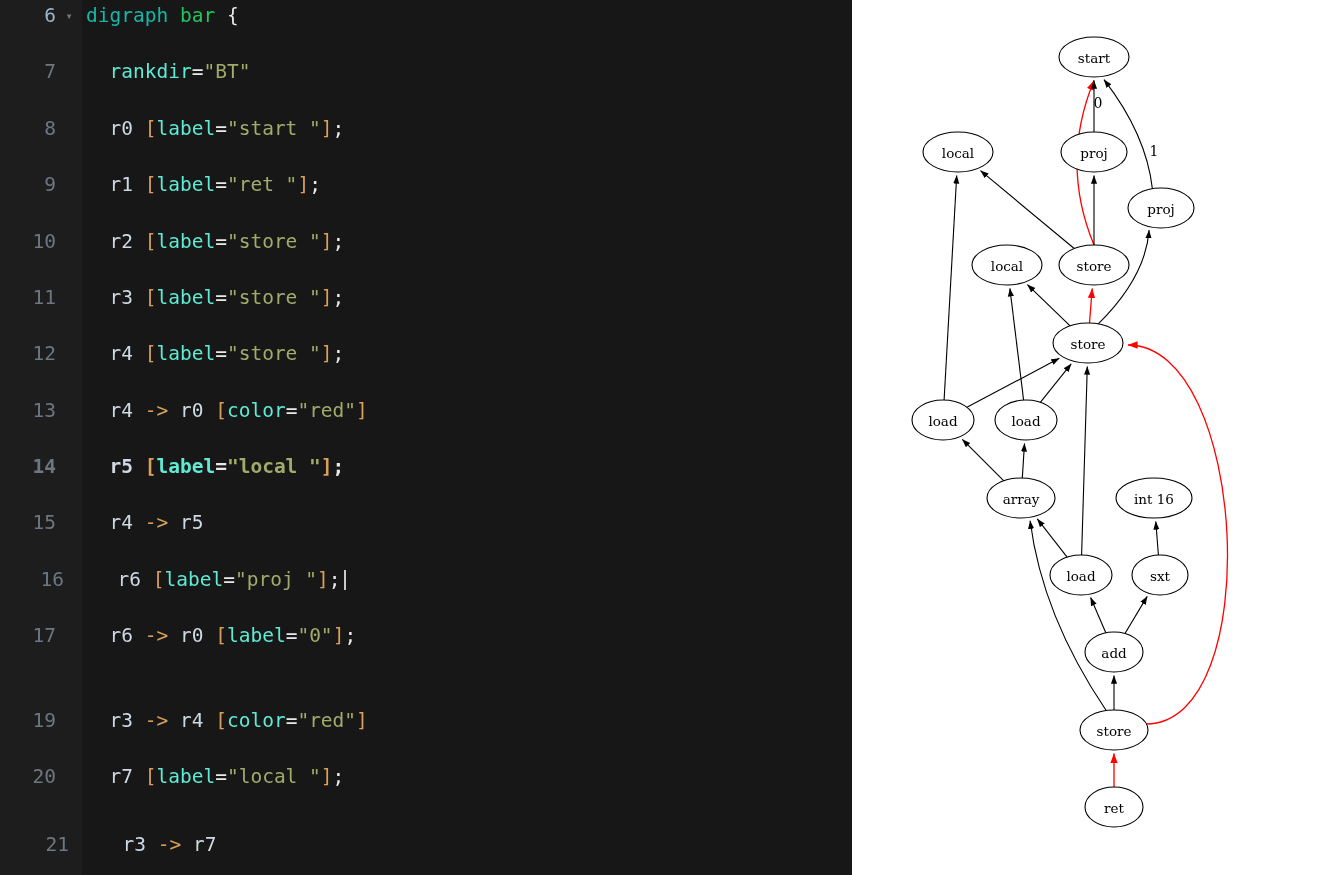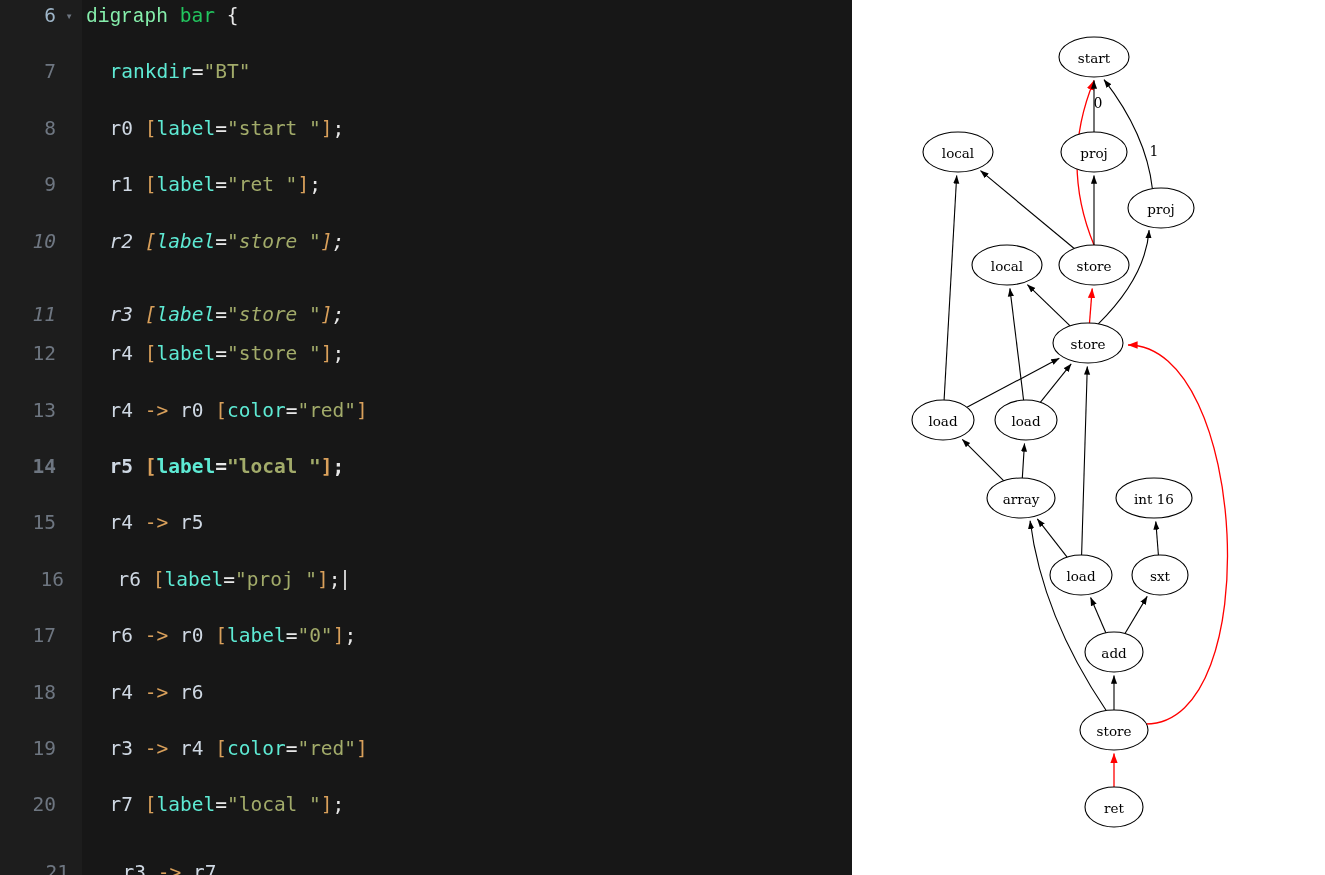--- a/index.html
+++ b/index.html
@@ -82,7 +82,7 @@
   }
 
   
-  .t-kw    { color: #86efac; font-family: Liberation Mono, monospace; }  
+  .t-kw    { color: #14b8a6; }  
   .t-id    { color: #22c55e; }  
   .t-node  { color: #cfd8e3; }  
   .t-brk   { color: #d9a05b; }  

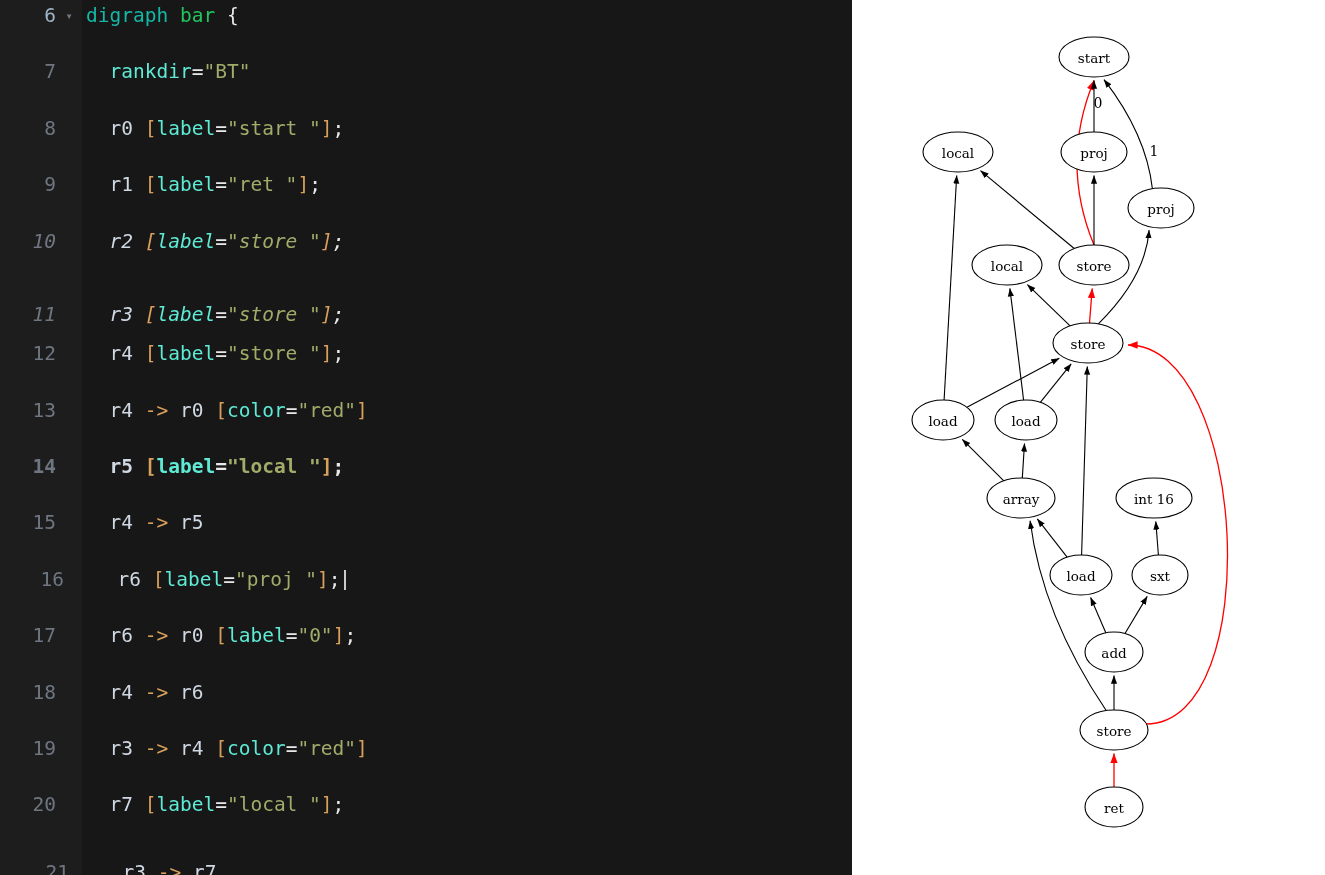--- a/index.html
+++ b/index.html
@@ -154,7 +154,7 @@
         <div class="code-row" style="top: 30.2px;"><span class="ln">7</span><span class="ltext"><span class="t-op">  </span><span class="t-attr">rankdir</span><span class="t-op">=</span><span class="t-str">"BT"</span></span></div>
         <div class="code-row" style="top: 58.4px;"><span class="ln">8</span><span class="ltext"><span class="t-op">  </span><span class="t-node">r0</span><span class="t-op"> </span><span class="t-brk">[</span><span class="t-attr">label</span><span class="t-op">=</span><span class="t-str">"start "</span><span class="t-brk">]</span><span class="t-op">;</span></span></div>
         <div class="code-row" style="top: 86.6px;"><span class="ln">9</span><span class="ltext"><span class="t-op">  </span><span class="t-node">r1</span><span class="t-op"> </span><span class="t-brk">[</span><span class="t-attr">label</span><span class="t-op">=</span><span class="t-str">"ret "</span><span class="t-brk">]</span><span class="t-op">;</span></span></div>
-        <div class="code-row" style="top: 114.8px; font-style: italic;"><span class="ln">10</span><span class="ltext"><span class="t-op">  </span><span class="t-node">r2</span><span class="t-op"> </span><span class="t-brk">[</span><span class="t-attr">label</span><span class="t-op">=</span><span class="t-str">"store "</span><span class="t-brk">]</span><span class="t-op">;</span></span></div>
+        <div class="code-row" style="top: 114.8px;"><span class="ln">10</span><span class="ltext"><span class="t-op">  </span><span class="t-node">r2</span><span class="t-op"> </span><span class="t-brk">[</span><span class="t-attr">label</span><span class="t-op">=</span><span class="t-str">"store "</span><span class="t-brk">]</span><span class="t-op">;</span></span></div>
         <div class="code-row" style="top: 160px; font-style: italic;"><span class="ln">11</span><span class="ltext"><span class="t-op">  </span><span class="t-node">r3</span><span class="t-op"> </span><span class="t-brk">[</span><span class="t-attr">label</span><span class="t-op">=</span><span class="t-str">"store "</span><span class="t-brk">]</span><span class="t-op">;</span></span></div>
         <div class="code-row" style="top: 171.2px;"><span class="ln">12</span><span class="ltext"><span class="t-op">  </span><span class="t-node">r4</span><span class="t-op"> </span><span class="t-brk">[</span><span class="t-attr">label</span><span class="t-op">=</span><span class="t-str">"store "</span><span class="t-brk">]</span><span class="t-op">;</span></span></div>
         <div class="code-row" style="top: 199.4px;"><span class="ln">13</span><span class="ltext"><span class="t-op">  </span><span class="t-node">r4</span><span class="t-op"> </span><span class="t-arrow">-&gt;</span><span class="t-op"> </span><span class="t-node">r0</span><span class="t-op"> </span><span class="t-brk">[</span><span class="t-attr">color</span><span class="t-op">=</span><span class="t-str">"red"</span><span class="t-brk">]</span></span></div>

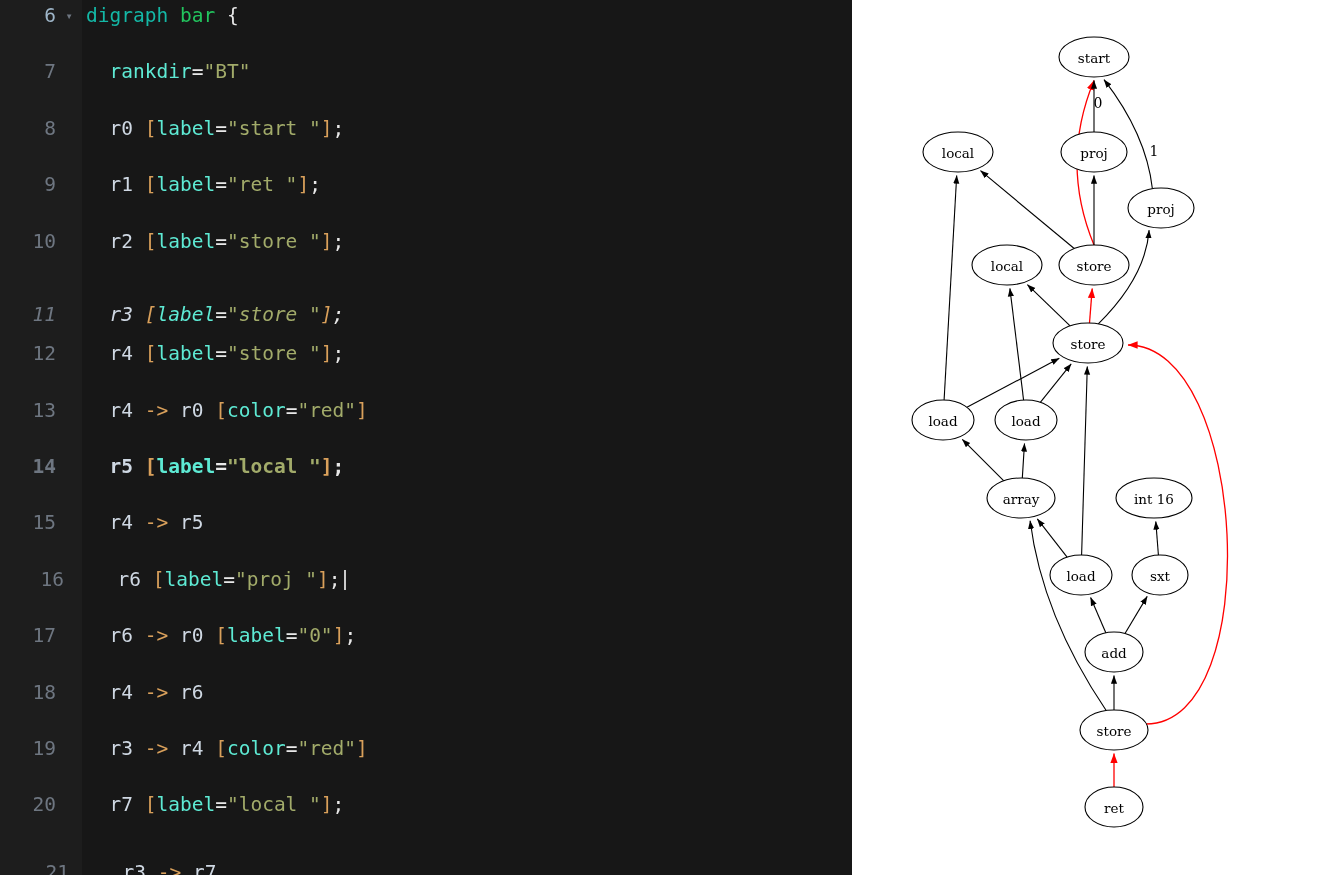--- a/index.html
+++ b/index.html
@@ -155,7 +155,7 @@
         <div class="code-row" style="top: 58.4px;"><span class="ln">8</span><span class="ltext"><span class="t-op">  </span><span class="t-node">r0</span><span class="t-op"> </span><span class="t-brk">[</span><span class="t-attr">label</span><span class="t-op">=</span><span class="t-str">"start "</span><span class="t-brk">]</span><span class="t-op">;</span></span></div>
         <div class="code-row" style="top: 86.6px;"><span class="ln">9</span><span class="ltext"><span class="t-op">  </span><span class="t-node">r1</span><span class="t-op"> </span><span class="t-brk">[</span><span class="t-attr">label</span><span class="t-op">=</span><span class="t-str">"ret "</span><span class="t-brk">]</span><span class="t-op">;</span></span></div>
         <div class="code-row" style="top: 114.8px;"><span class="ln">10</span><span class="ltext"><span class="t-op">  </span><span class="t-node">r2</span><span class="t-op"> </span><span class="t-brk">[</span><span class="t-attr">label</span><span class="t-op">=</span><span class="t-str">"store "</span><span class="t-brk">]</span><span class="t-op">;</span></span></div>
-        <div class="code-row" style="top: 160px; font-style: italic;"><span class="ln">11</span><span class="ltext"><span class="t-op">  </span><span class="t-node">r3</span><span class="t-op"> </span><span class="t-brk">[</span><span class="t-attr">label</span><span class="t-op">=</span><span class="t-str">"store "</span><span class="t-brk">]</span><span class="t-op">;</span></span></div>
+        <div class="code-row" style="top: 143px;"><span class="ln">11</span><span class="ltext"><span class="t-op">  </span><span class="t-node">r3</span><span class="t-op"> </span><span class="t-brk">[</span><span class="t-attr">label</span><span class="t-op">=</span><span class="t-str">"store "</span><span class="t-brk">]</span><span class="t-op">;</span></span></div>
         <div class="code-row" style="top: 171.2px;"><span class="ln">12</span><span class="ltext"><span class="t-op">  </span><span class="t-node">r4</span><span class="t-op"> </span><span class="t-brk">[</span><span class="t-attr">label</span><span class="t-op">=</span><span class="t-str">"store "</span><span class="t-brk">]</span><span class="t-op">;</span></span></div>
         <div class="code-row" style="top: 199.4px;"><span class="ln">13</span><span class="ltext"><span class="t-op">  </span><span class="t-node">r4</span><span class="t-op"> </span><span class="t-arrow">-&gt;</span><span class="t-op"> </span><span class="t-node">r0</span><span class="t-op"> </span><span class="t-brk">[</span><span class="t-attr">color</span><span class="t-op">=</span><span class="t-str">"red"</span><span class="t-brk">]</span></span></div>
         <div class="code-row" style="top: 227.6px; font-weight: bold;"><span class="ln">14</span><span class="ltext"><span class="t-op">  </span><span class="t-node">r5</span><span class="t-op"> </span><span class="t-brk">[</span><span class="t-attr">label</span><span class="t-op">=</span><span class="t-str">"local "</span><span class="t-brk">]</span><span class="t-op">;</span></span></div>

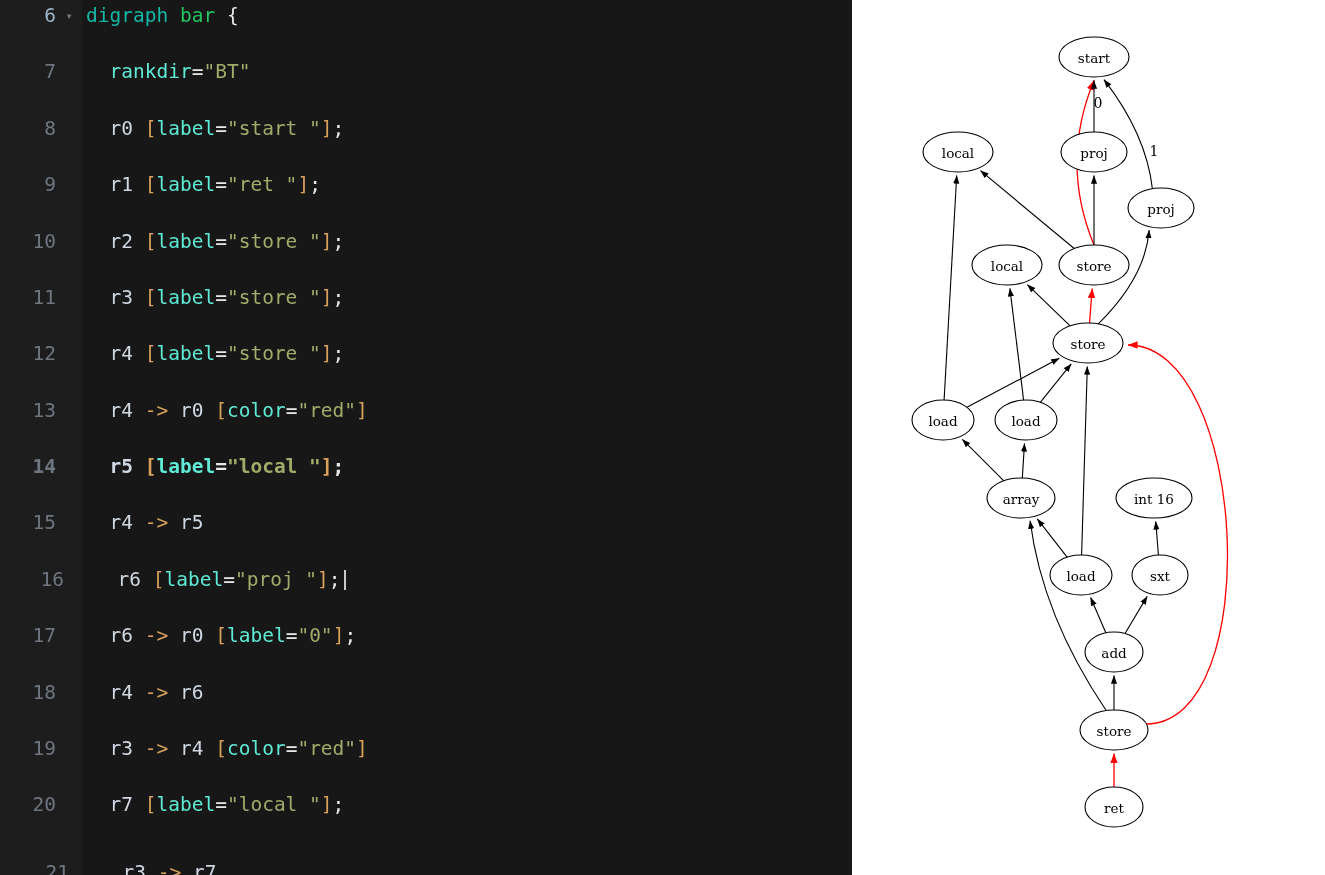--- a/index.html
+++ b/index.html
@@ -162,7 +162,6 @@
         <div class="code-row" style="top: 255.8px; padding-left: 28px;"><span class="ln">15</span><span class="ltext"><span class="t-op">  </span><span class="t-node">r4</span><span class="t-op"> </span><span class="t-arrow">-&gt;</span><span class="t-op"> </span><span class="t-node">r5</span></span></div>
         <div class="code-row" style="top: 284px; margin-left: 8px;"><span class="ln">16</span><span class="ltext"><span class="t-op">  </span><span class="t-node">r6</span><span class="t-op"> </span><span class="t-brk">[</span><span class="t-attr">label</span><span class="t-op">=</span><span class="t-str">"proj "</span><span class="t-brk">]</span><span class="t-op">;</span></span></div>
         <div class="code-row" style="top: 312.2px;"><span class="ln">17</span><span class="ltext"><span class="t-op">  </span><span class="t-node">r6</span><span class="t-op"> </span><span class="t-arrow">-&gt;</span><span class="t-op"> </span><span class="t-node">r0</span><span class="t-op"> </span><span class="t-brk">[</span><span class="t-attr">label</span><span class="t-op">=</span><span class="t-str">"0"</span><span class="t-brk">]</span><span class="t-op">;</span></span></div>
-        <div class="code-row" style="top: 340.4px;"><span class="ln">18</span><span class="ltext"><span class="t-op">  </span><span class="t-node">r4</span><span class="t-op"> </span><span class="t-arrow">-&gt;</span><span class="t-op"> </span><span class="t-node">r6</span></span></div>
         <div class="code-row" style="top: 368.6px;"><span class="ln">19</span><span class="ltext"><span class="t-op">  </span><span class="t-node">r3</span><span class="t-op"> </span><span class="t-arrow">-&gt;</span><span class="t-op"> </span><span class="t-node">r4</span><span class="t-op"> </span><span class="t-brk">[</span><span class="t-attr">color</span><span class="t-op">=</span><span class="t-str">"red"</span><span class="t-brk">]</span></span></div>
         <div class="code-row" style="top: 396.8px;"><span class="ln">20</span><span class="ltext"><span class="t-op">  </span><span class="t-node">r7</span><span class="t-op"> </span><span class="t-brk">[</span><span class="t-attr">label</span><span class="t-op">=</span><span class="t-str">"local "</span><span class="t-brk">]</span><span class="t-op">;</span></span></div>
         <div class="code-row" style="top: 436px; margin-left: 13px;"><span class="ln">21</span><span class="ltext"><span class="t-op">  </span><span class="t-node">r3</span><span class="t-op"> </span><span class="t-arrow">-&gt;</span><span class="t-op"> </span><span class="t-node">r7</span></span></div>

